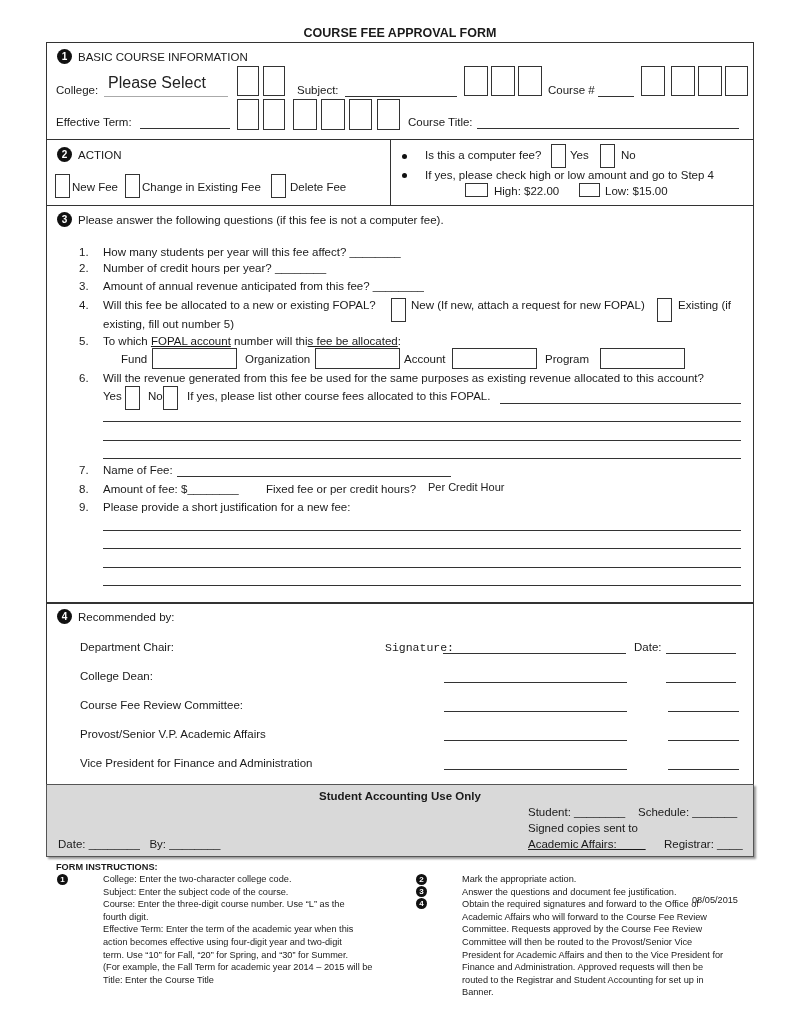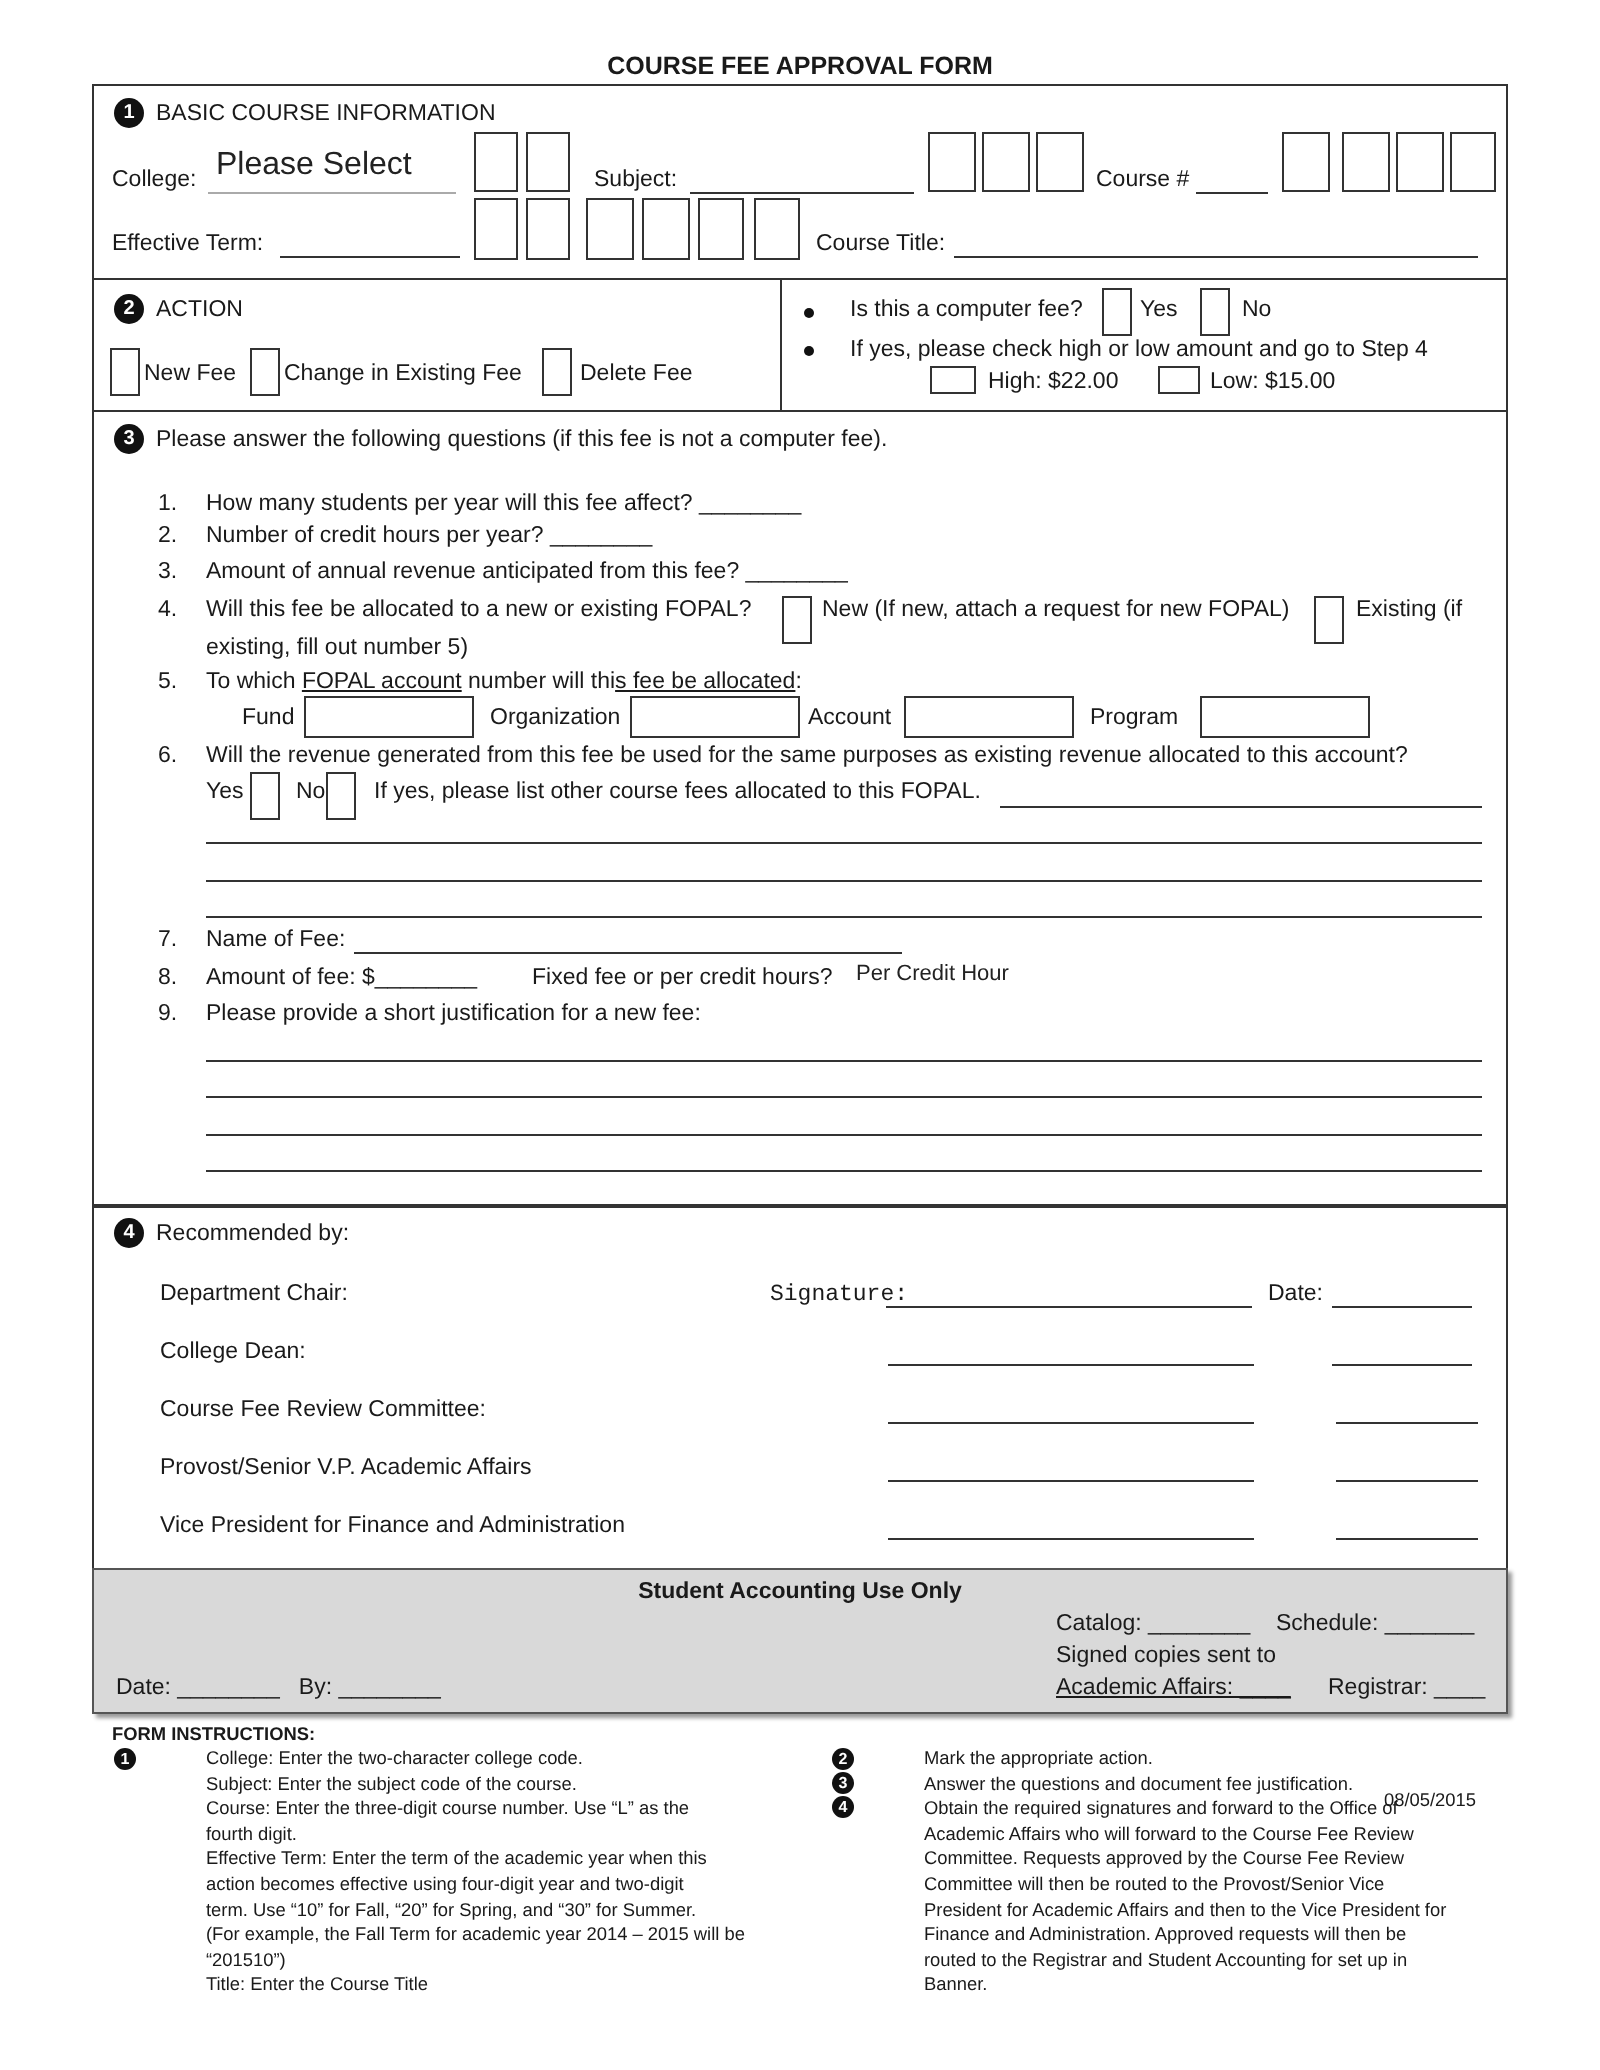--- a/index.html
+++ b/index.html
@@ -173,7 +173,7 @@
 
 <div class="gray"></div>
 <div class="abs" style="left:0;width:800px;text-align:center;top:790px;font-weight:bold;font-size:11.5px;">Student Accounting Use Only</div>
-<div class="abs" style="left:528px;top:806px;">Catalog: ________</div>
+<div class="abs" style="left:528px;top:806px;">Student: ________</div>
 <div class="abs" style="left:638px;top:806px;">Schedule: _______</div>
 <div class="abs" style="left:528px;top:822px;">Signed copies sent to</div>
 <div class="abs" style="left:528px;top:838px;text-decoration:underline;">Academic Affairs: ____</div>

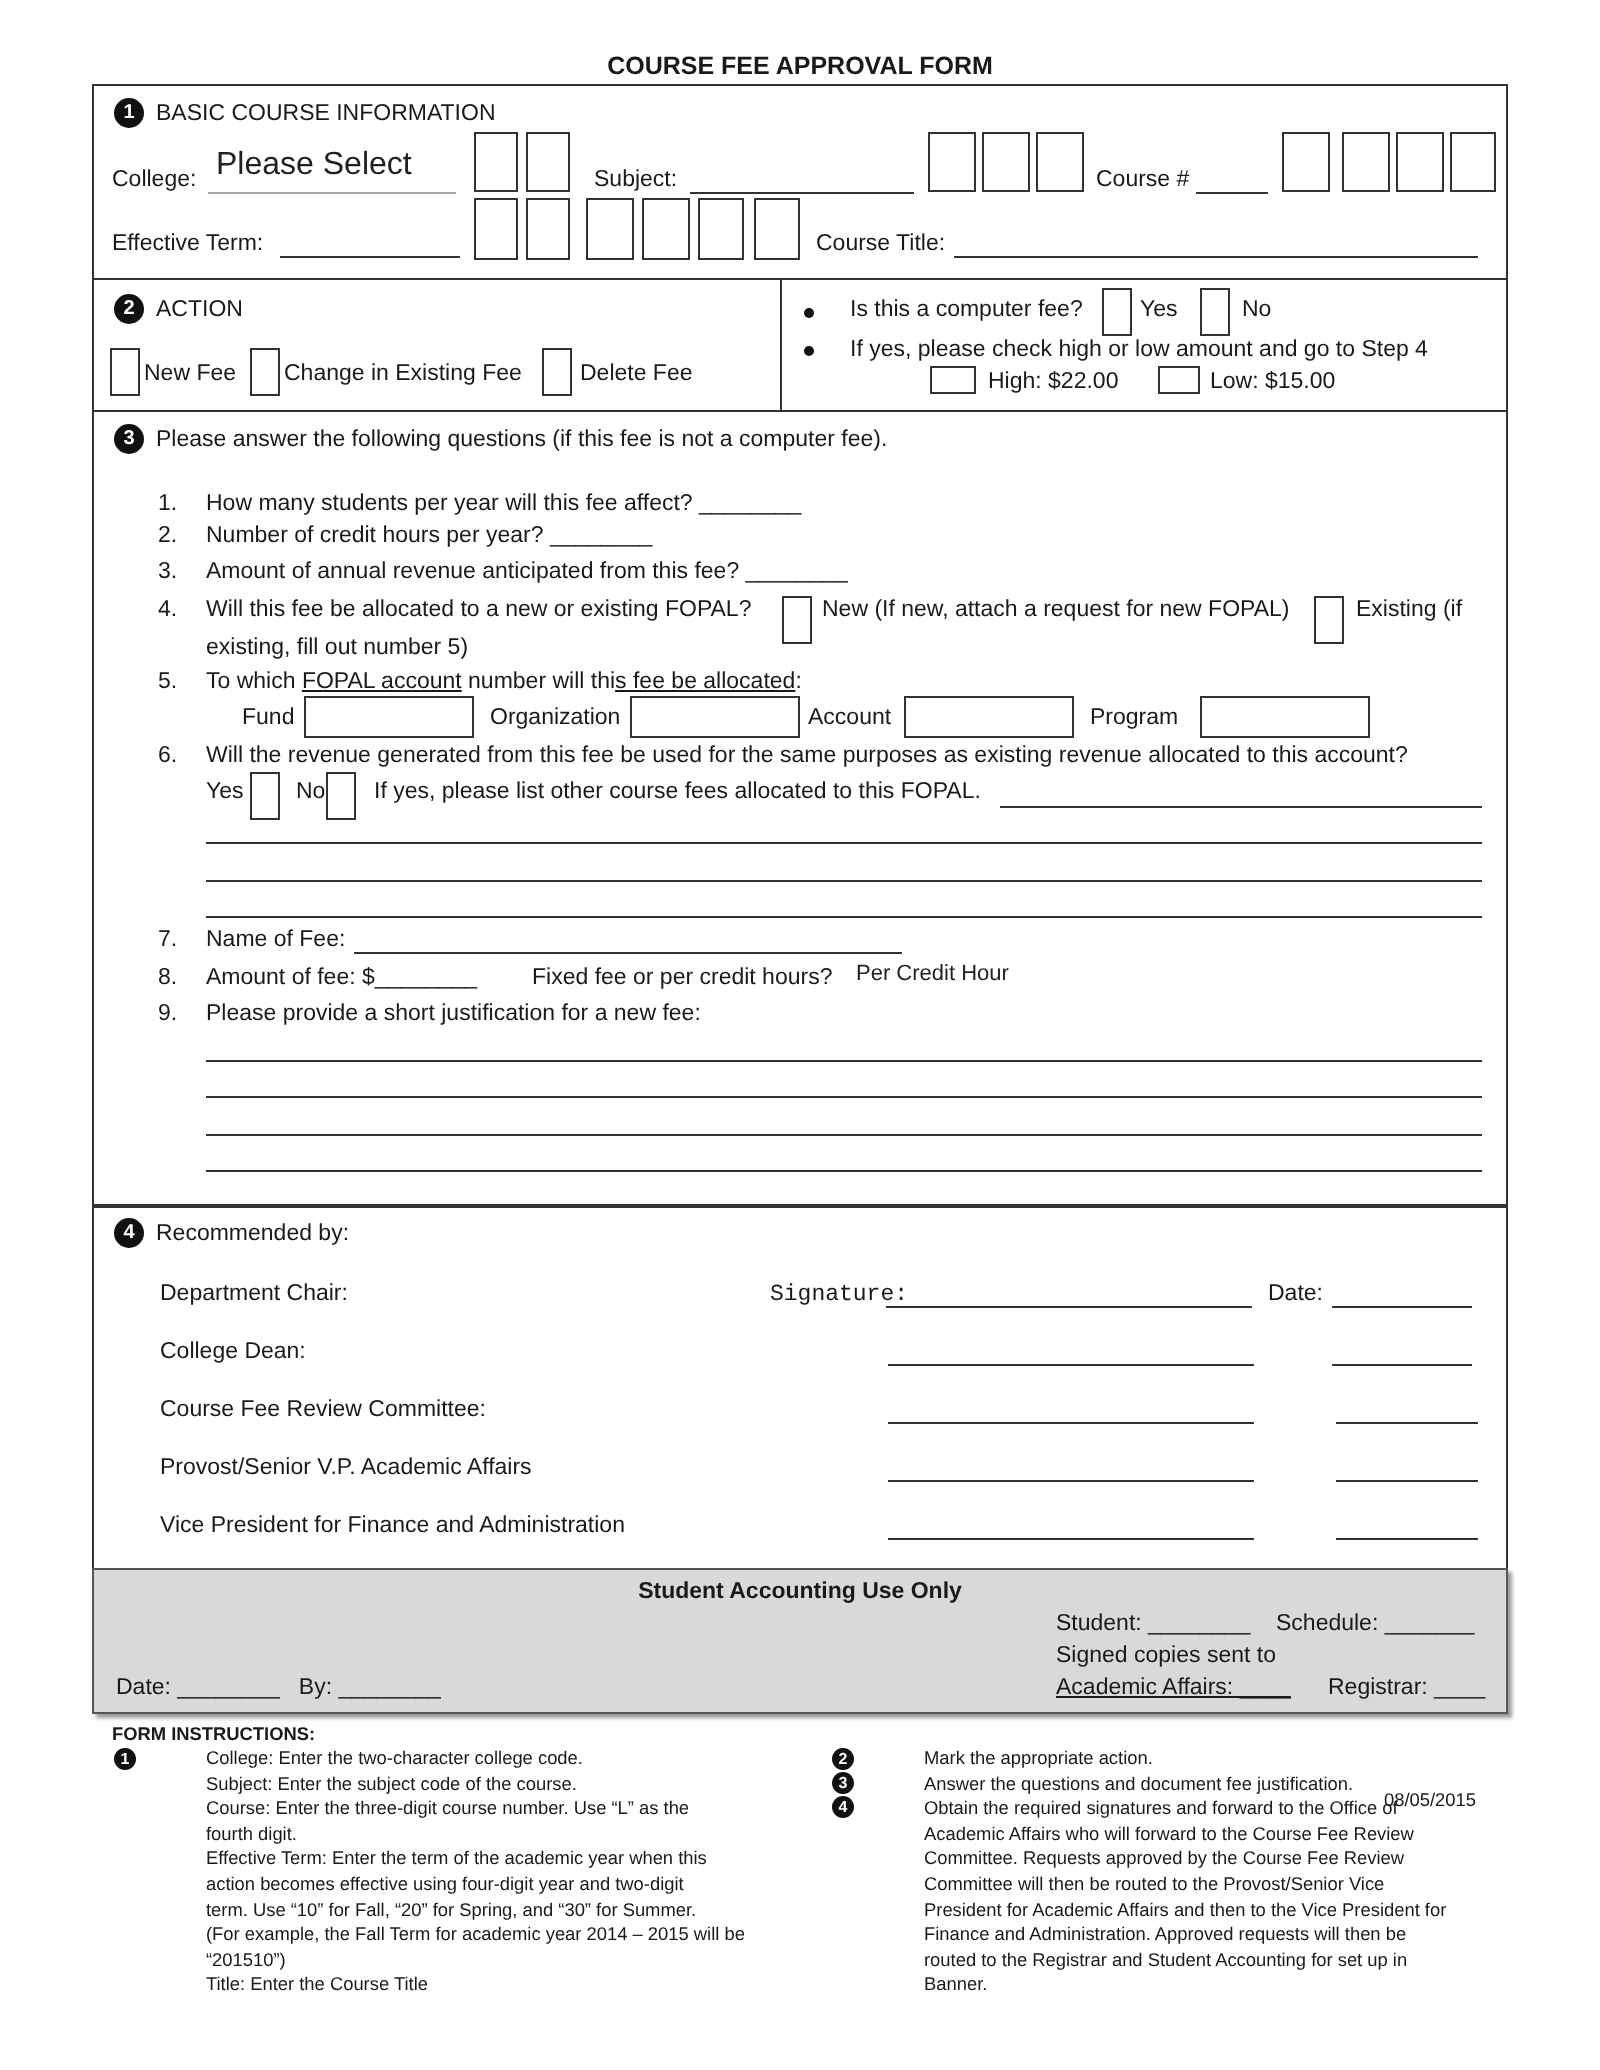--- a/index.html
+++ b/index.html
@@ -193,7 +193,6 @@
   <div>action becomes effective using four-digit year and two-digit</div>
   <div>term. Use “10” for Fall, “20” for Spring, and “30” for Summer.</div>
   <div>(For example, the Fall Term for academic year 2014 – 2015 will be</div>
-  <div>“201510”)</div>
   <div>Title: Enter the Course Title</div>
 </div>
 

